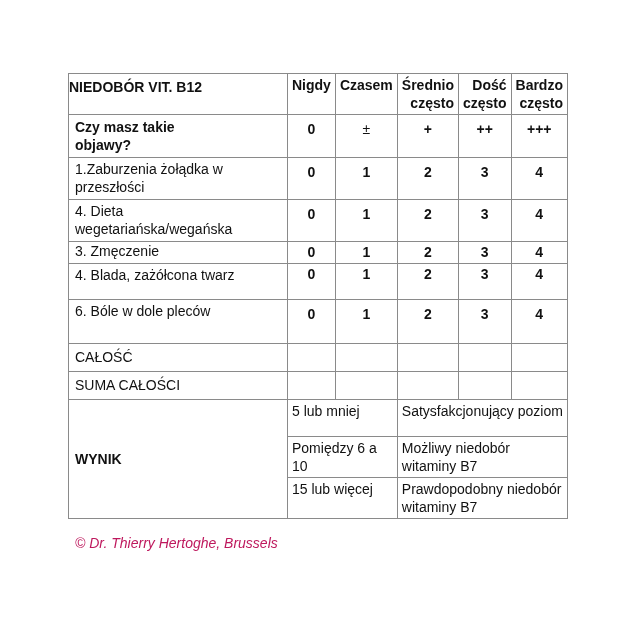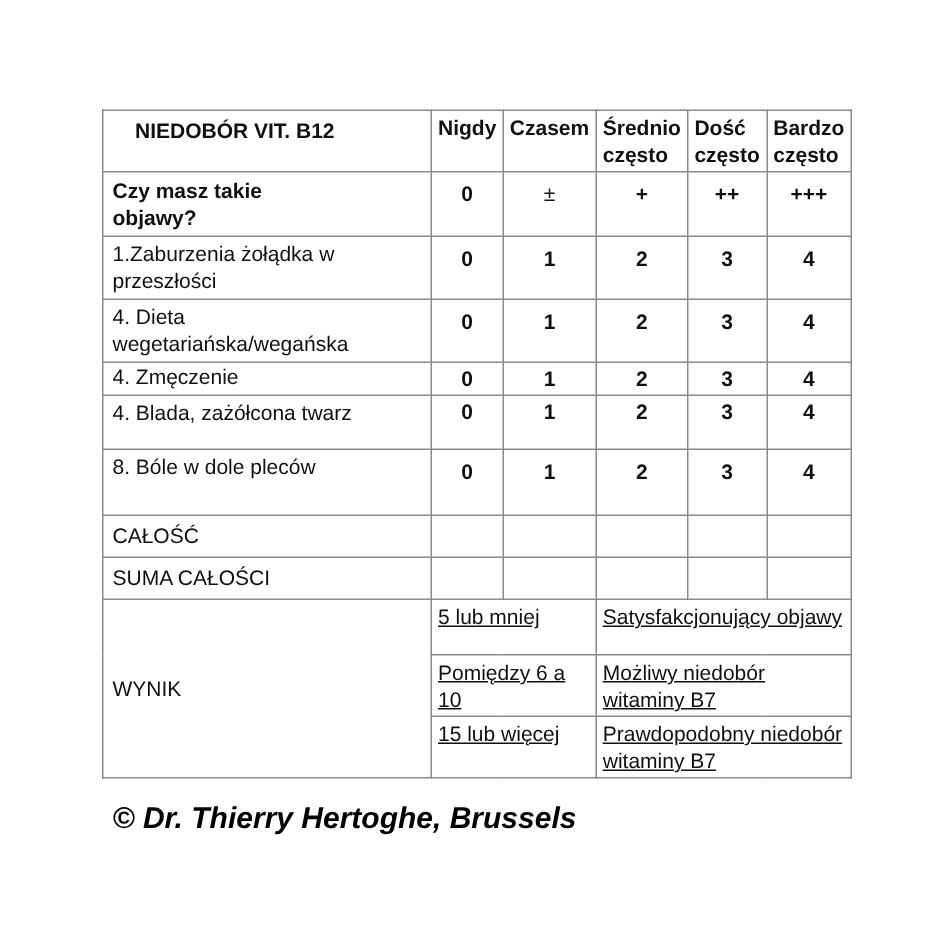--- a/index.html
+++ b/index.html
@@ -8,7 +8,7 @@
   .tbl { position:absolute; left:68px; top:73px; border-collapse:collapse; table-layout:fixed; }
   .tbl td { border:1px solid #8a8a8a; padding:0; vertical-align:top; font-size:14px; line-height:18px; }
   .tbl td.c { text-align:center; }
-  .title { font-weight:bold; font-size:17px; padding:4px 21px !important; }
+  .title { font-weight:bold; font-size:17px; padding:4px 0 !important; }
   .hdr { font-weight:bold; font-size:12.5px; line-height:17px; padding:2px 4px !important; text-align:left; }
   .hdr.center { text-align:center;margin-top:20px; }
   .q { font-weight:bold; font-size:12.5px; line-height:17px; padding:3px 6px !important; }

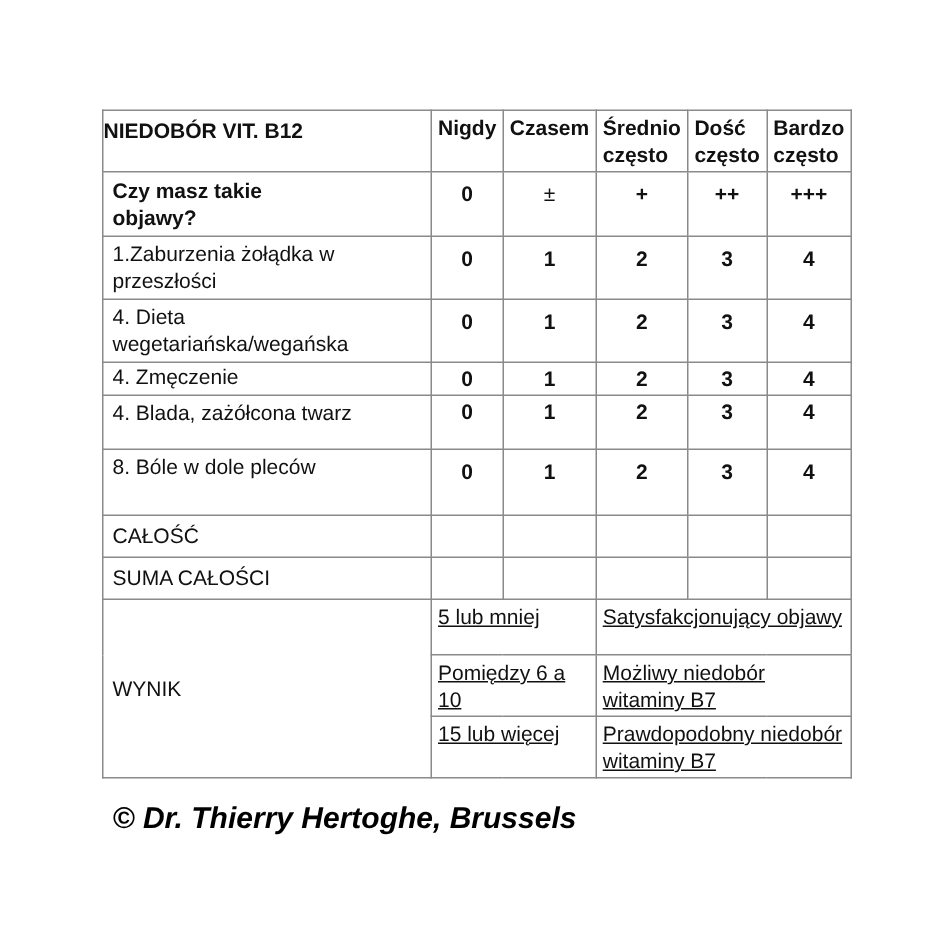--- a/index.html
+++ b/index.html
@@ -9,7 +9,7 @@
   .tbl td { border:1px solid #8a8a8a; padding:0; vertical-align:top; font-size:14px; line-height:18px; }
   .tbl td.c { text-align:center; }
   .title { font-weight:bold; font-size:17px; padding:4px 0 !important; }
-  .hdr { font-weight:bold; font-size:12.5px; line-height:17px; padding:2px 4px !important; text-align:left; }
+  .hdr { font-weight:bold; font-size:12.5px; line-height:17px; padding:2px 4px !important; text-align:right; }
   .hdr.center { text-align:center;margin-top:20px; }
   .q { font-weight:bold; font-size:12.5px; line-height:17px; padding:3px 6px !important; }
   .sym { font-weight:bold; font-size:17px; padding-top:5px !important; }

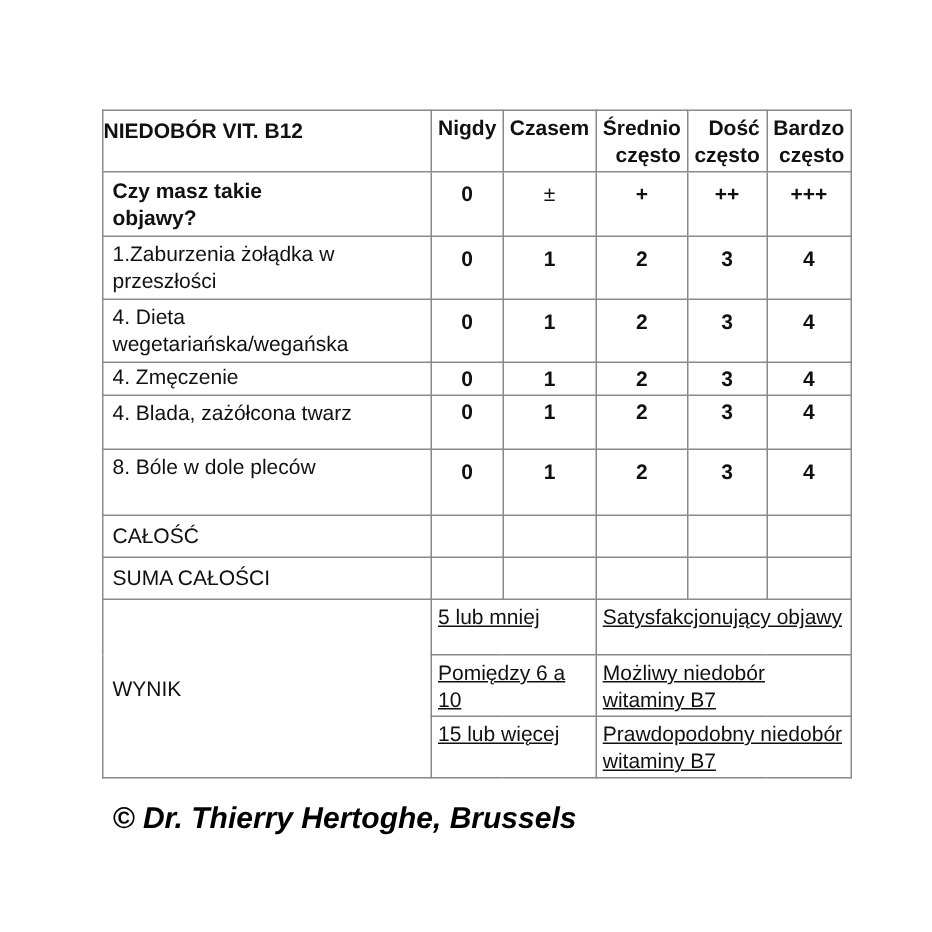--- a/index.html
+++ b/index.html
@@ -71,7 +71,7 @@
   </tr>
 
   <tr style="height:22px">
-    <td class="lbl" style="padding-top:0 !important;">4. Zmęczenie</td>
+    <td class="lbl" style="padding-top:0 !important;">3. Zmęczenie</td>
     <td class="c num" style="padding-top:1px !important;">0</td>
     <td class="c num" style="padding-top:1px !important;">1</td>
     <td class="c num" style="padding-top:1px !important;">2</td>

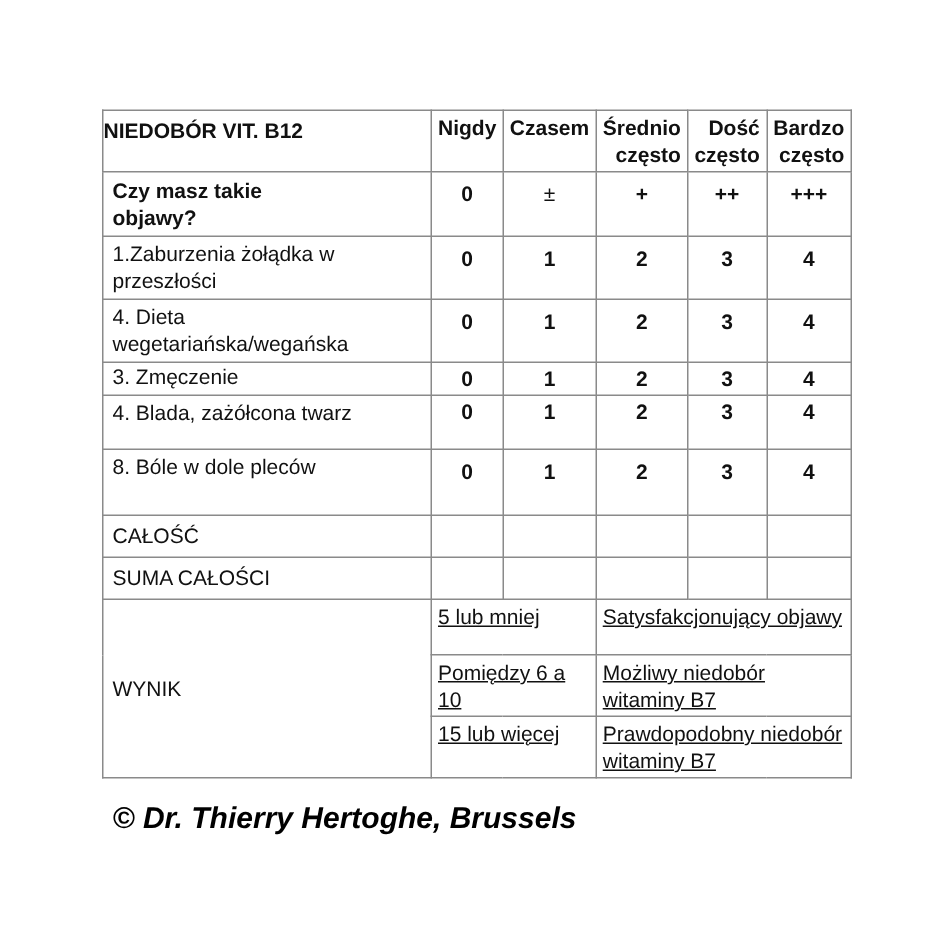--- a/index.html
+++ b/index.html
@@ -89,7 +89,7 @@
   </tr>
 
   <tr style="height:44px">
-    <td class="lbl">8. Bóle w dole pleców</td>
+    <td class="lbl">6. Bóle w dole pleców</td>
     <td class="c num">0</td>
     <td class="c num">1</td>
     <td class="c num">2</td>

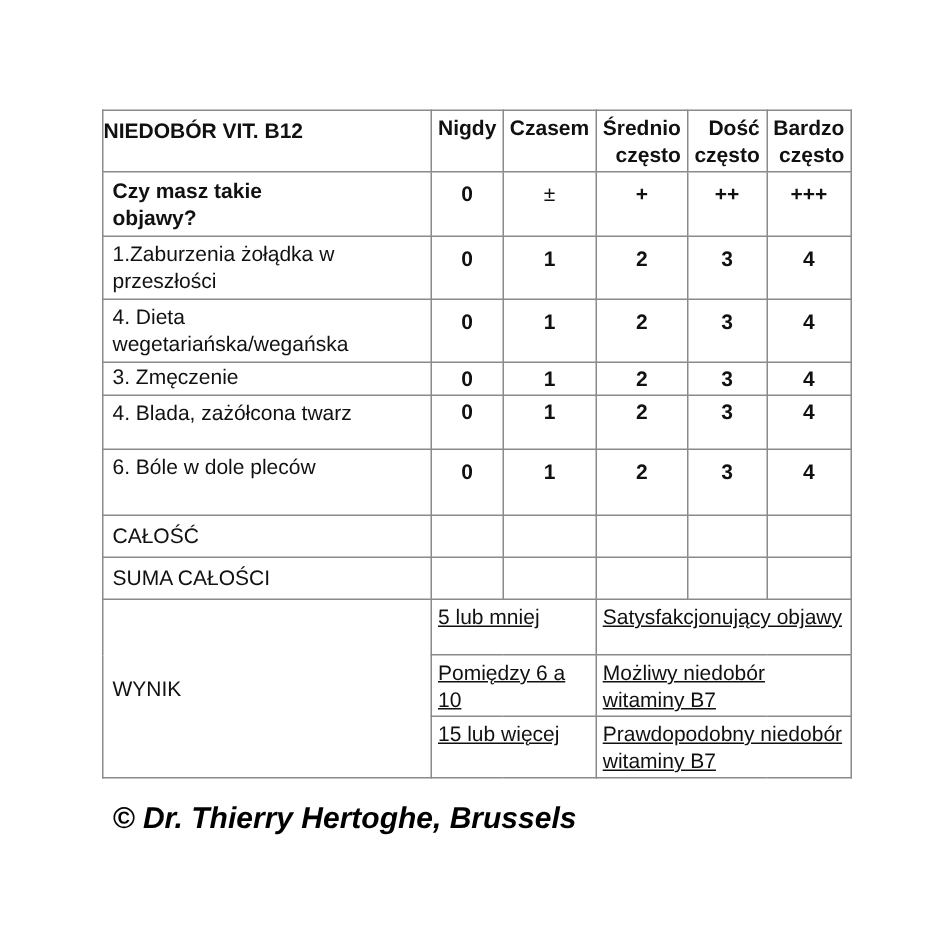--- a/index.html
+++ b/index.html
@@ -16,7 +16,7 @@
   .lbl { padding:2px 6px !important; font-size:14.5px; line-height:19px; }
   .num { font-weight:bold; font-size:17px; padding-top:5px !important; }
   .big { font-weight:normal; font-size:17px; padding:4px 6px !important; }
-  .res { padding:2px 4px !important; font-size:13px; line-height:18px;text-decoration:underline; }
+  .res { padding:2px 4px !important; font-size:13px; line-height:18px; }
   .wynik { font-weight:normal; font-size:17px; vertical-align:middle !important; padding:0 6px !important; }
   .copy { position:absolute; left:75px; top:535px; font-style:italic; font-size:20px; color:#000000;font-weight:bold; }
 </style>

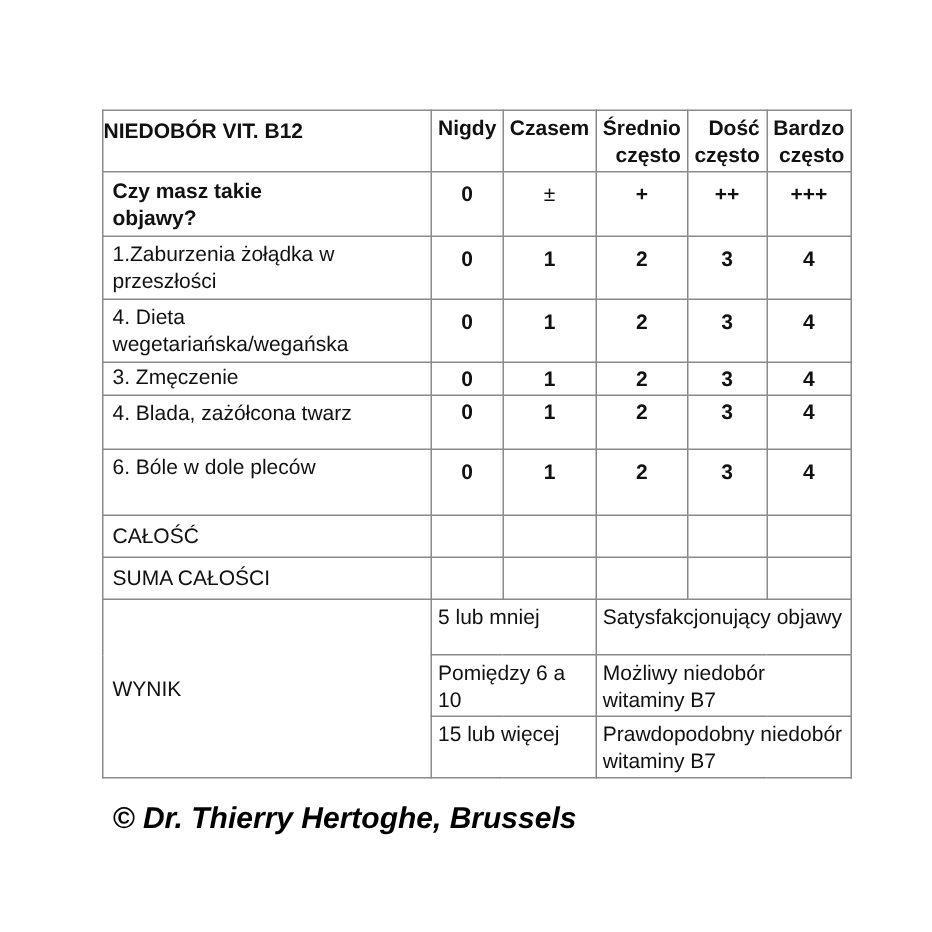--- a/index.html
+++ b/index.html
@@ -118,7 +118,7 @@
   <tr style="height:37px">
     <td class="wynik" rowspan="3">WYNIK</td>
     <td class="res" colspan="2">5 lub mniej</td>
-    <td class="res" colspan="3">Satysfakcjonujący objawy</td>
+    <td class="res" colspan="3">Satysfakcjonujący poziom</td>
   </tr>
   <tr style="height:35px">
     <td class="res" colspan="2">Pomiędzy 6 a 10</td>

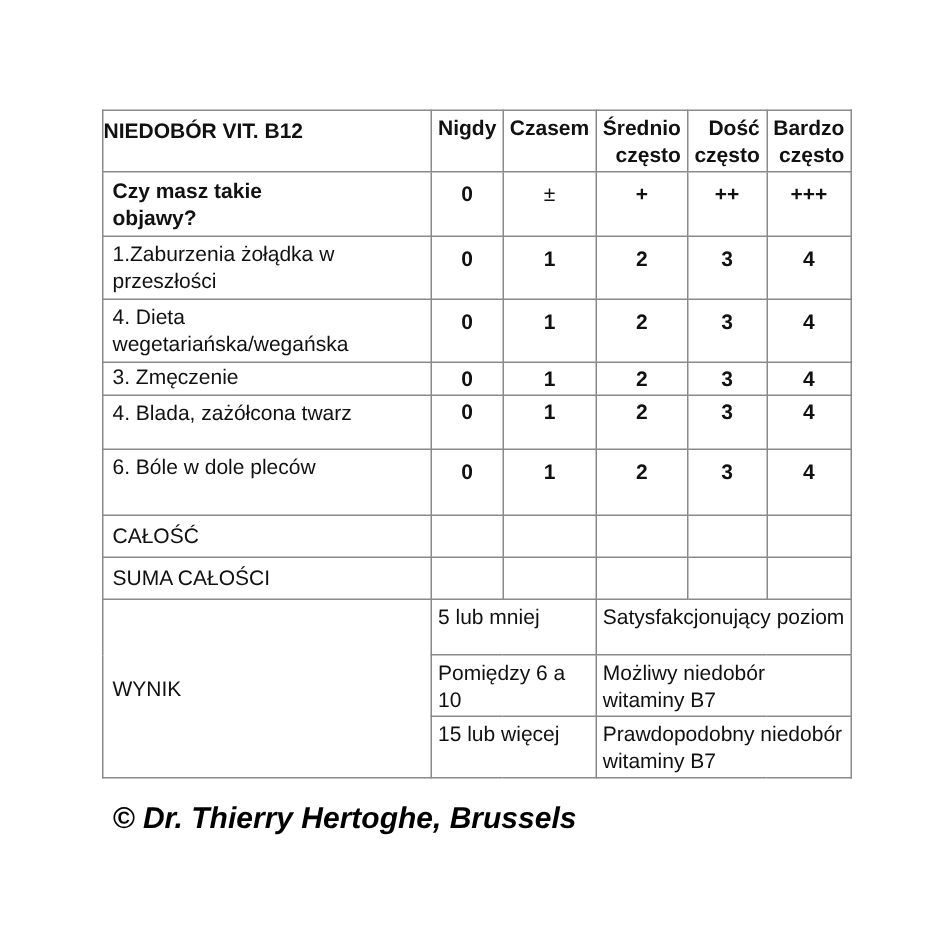--- a/index.html
+++ b/index.html
@@ -17,7 +17,7 @@
   .num { font-weight:bold; font-size:17px; padding-top:5px !important; }
   .big { font-weight:normal; font-size:17px; padding:4px 6px !important; }
   .res { padding:2px 4px !important; font-size:13px; line-height:18px; }
-  .wynik { font-weight:normal; font-size:17px; vertical-align:middle !important; padding:0 6px !important; }
+  .wynik { font-weight:bold; font-size:17px; vertical-align:middle !important; padding:0 6px !important; }
   .copy { position:absolute; left:75px; top:535px; font-style:italic; font-size:20px; color:#000000;font-weight:bold; }
 </style>
 </head>

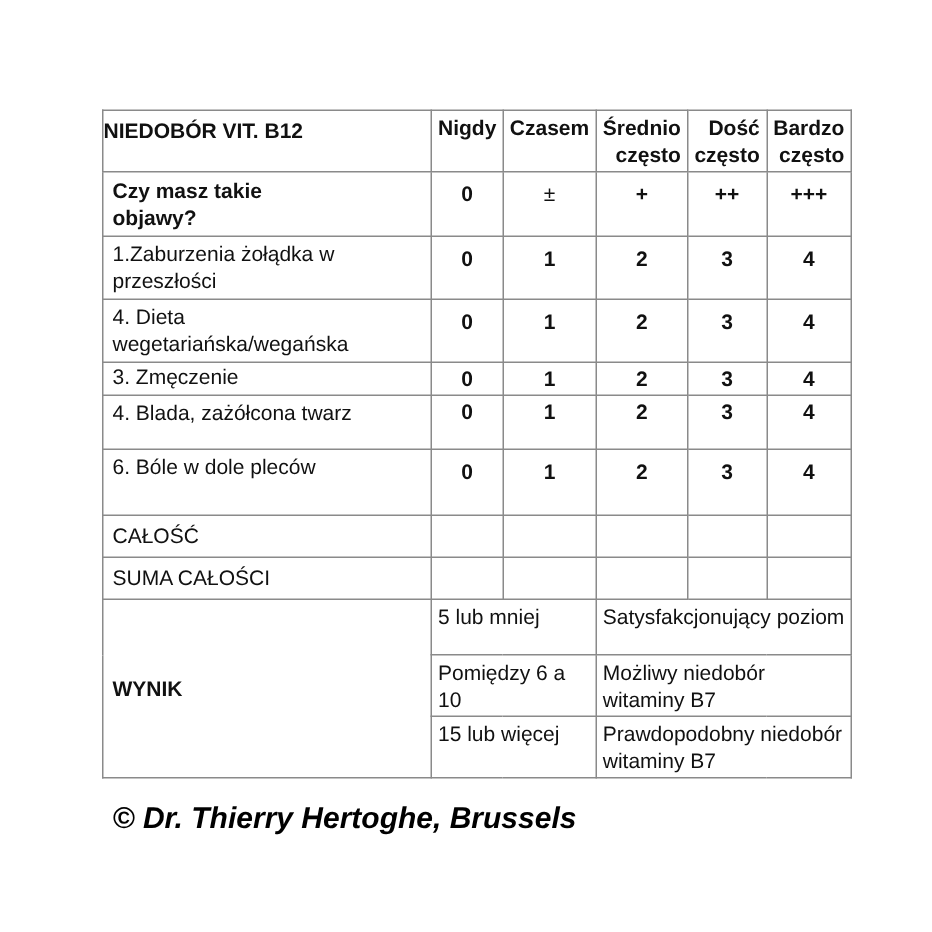--- a/index.html
+++ b/index.html
@@ -18,7 +18,7 @@
   .big { font-weight:normal; font-size:17px; padding:4px 6px !important; }
   .res { padding:2px 4px !important; font-size:13px; line-height:18px; }
   .wynik { font-weight:bold; font-size:17px; vertical-align:middle !important; padding:0 6px !important; }
-  .copy { position:absolute; left:75px; top:535px; font-style:italic; font-size:20px; color:#000000;font-weight:bold; }
+  .copy { position:absolute; left:75px; top:535px; font-style:italic; font-size:14px; color:#be185d; }
 </style>
 </head>
 <body>

